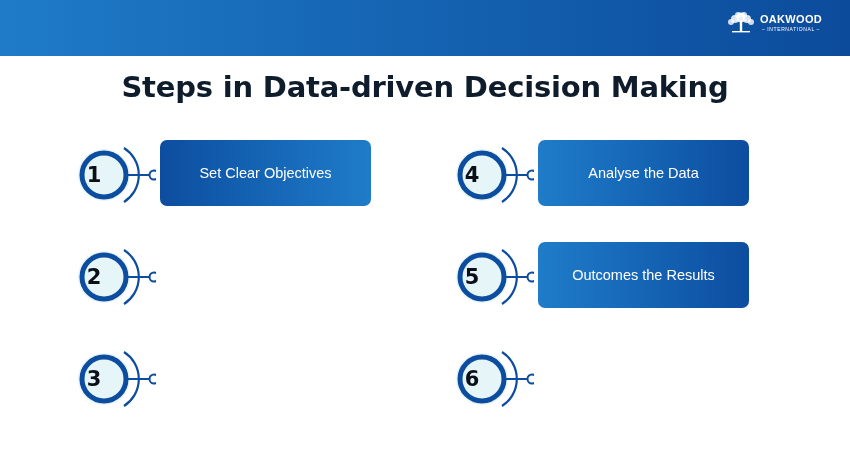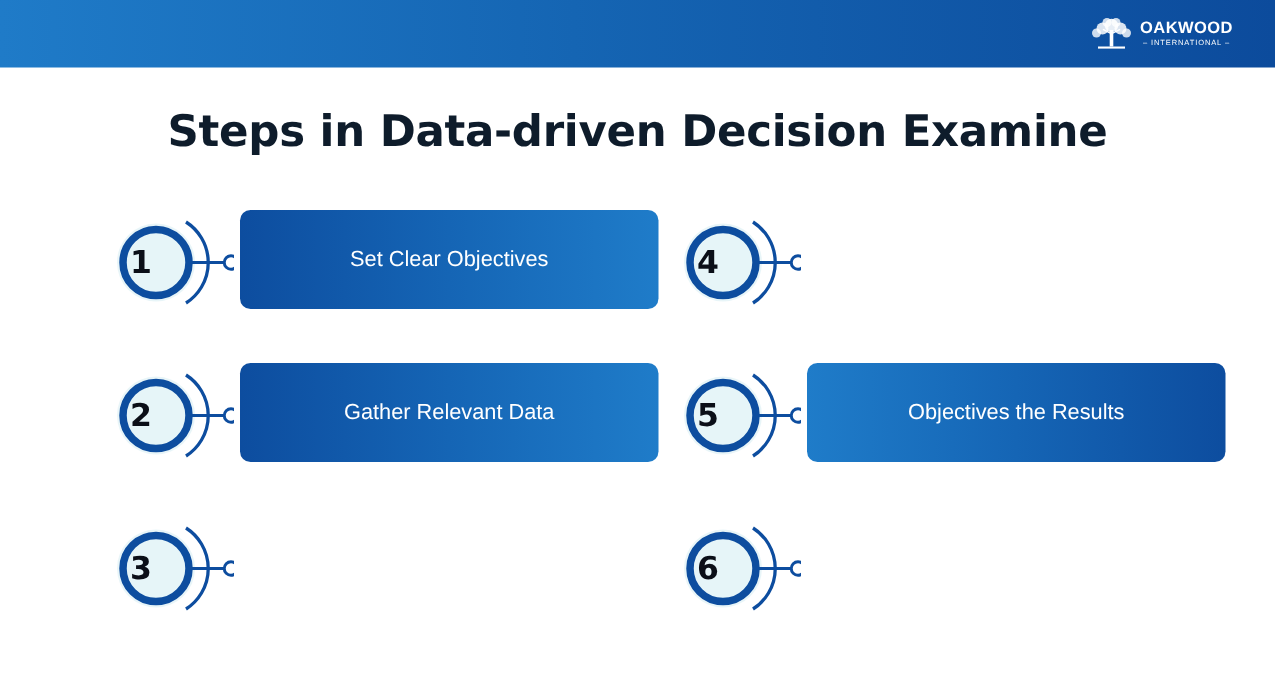--- a/index.html
+++ b/index.html
@@ -7,7 +7,7 @@
   body { position: relative; font-family: "DejaVu Sans", "Liberation Sans", sans-serif; }
 
   .header {
-    position: absolute; left: 0; top: 0; width: 850px; height: 45px;
+    position: absolute; left: 0; top: 0; width: 850px; height: 56px;
     background: linear-gradient(90deg, #1f7bc8 0%, #1565b3 45%, #0c4b9c 100%);
   }
   .logo {

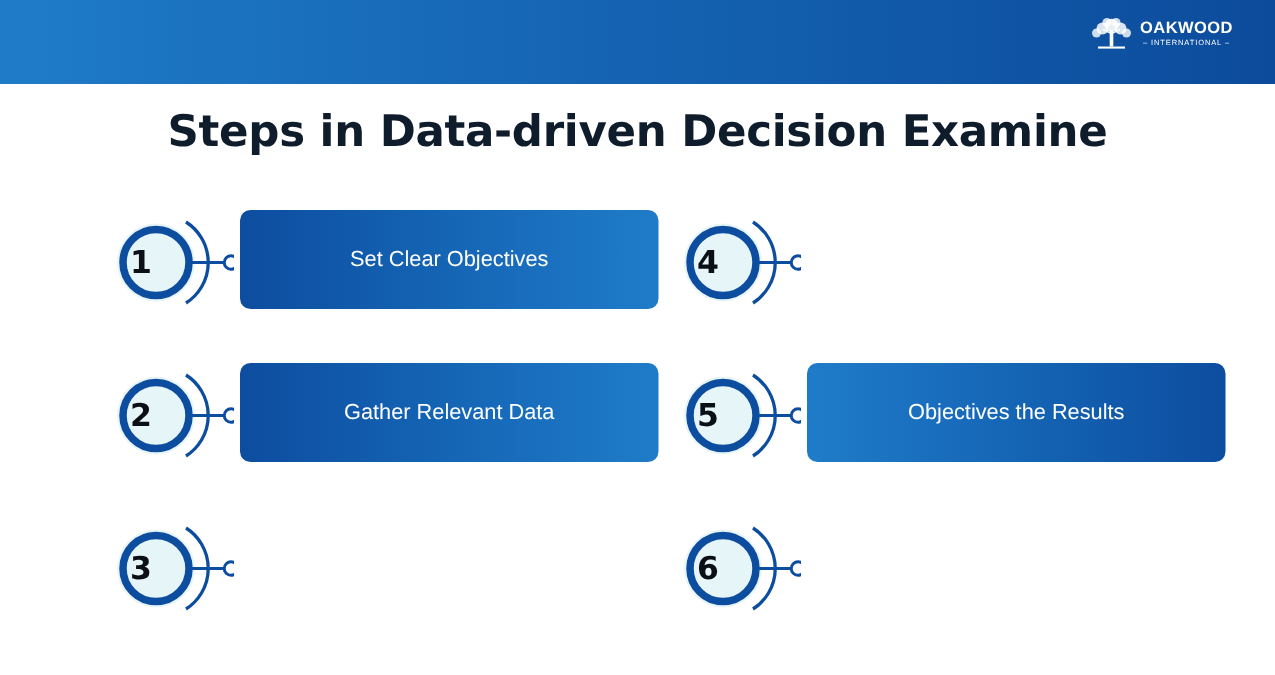--- a/index.html
+++ b/index.html
@@ -67,7 +67,7 @@
   </div>
 </div>
 
-<h1 class="title">Steps in Data-driven Decision Examine</h1>
+<h1 class="title">Steps in Data-driven Decision Making</h1>
 
 <div class="step" style="left:66px; top:140px;">
   <div class="badge-wrap">

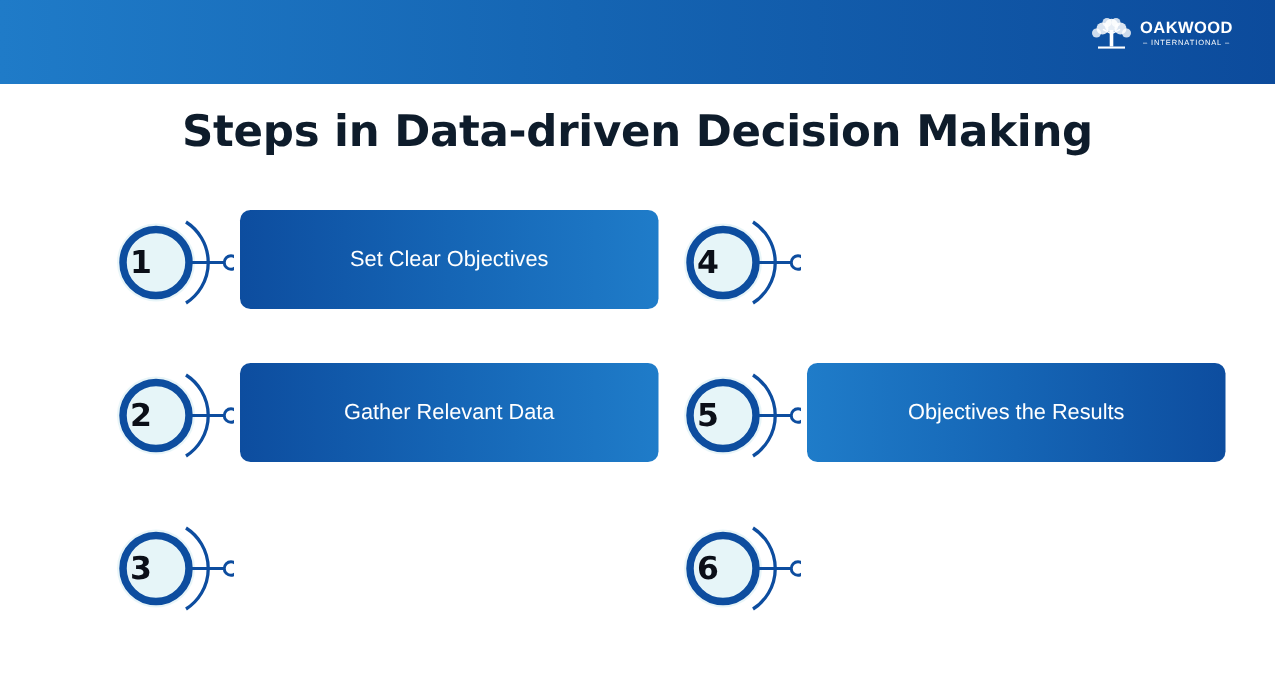--- a/index.html
+++ b/index.html
@@ -32,7 +32,7 @@
     font-size: 21px; font-weight: bold; color: #0b0f18;
   }
   .card {
-    position: absolute; left: 94px; top: 0; width: 279px; height: 66px; border-radius: 7px;
+    position: absolute; left: 94px; top: 0; width: 211px; height: 66px; border-radius: 7px;
     display: flex; align-items: center; justify-content: center; text-align: center;
     color: #ffffff; font-size: 14.5px; line-height: 21px; padding: 0 14px;
   }

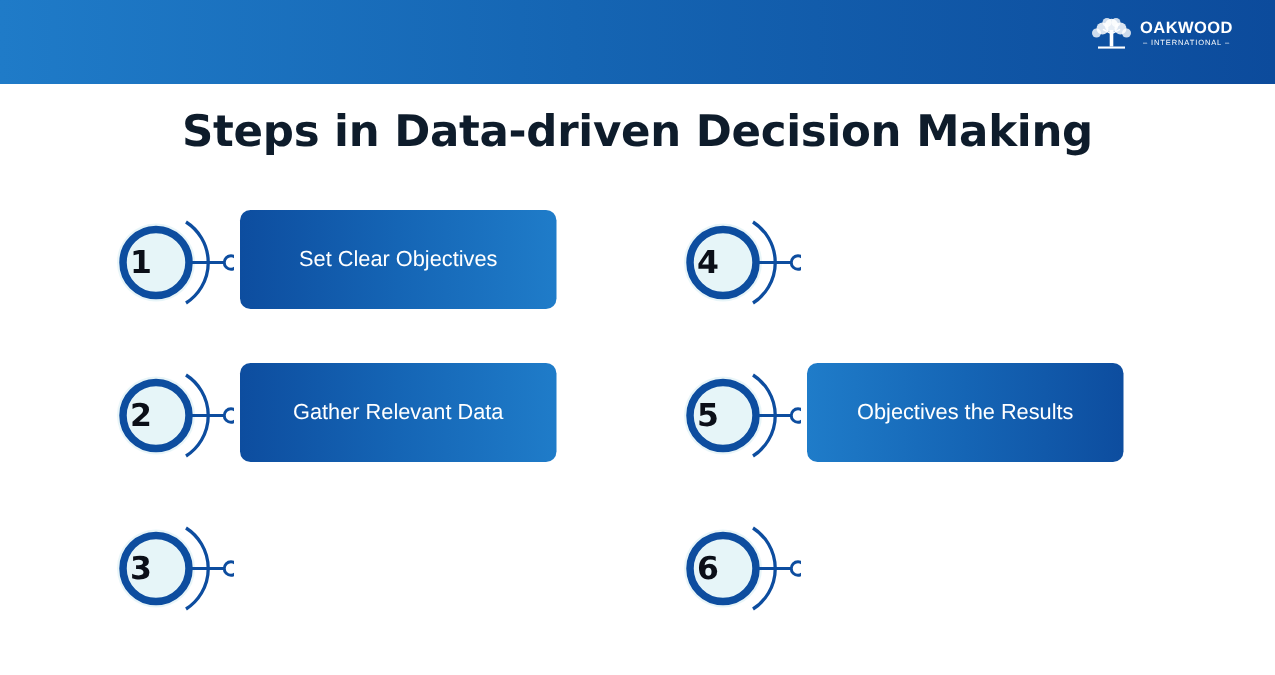--- a/index.html
+++ b/index.html
@@ -125,6 +125,9 @@
     </svg>
     <div class="badge-num">4</div>
   </div>
+  <div class="card right">
+    <span>Analyse the Data</span>
+  </div>
 </div>
 
 <div class="step" style="left:444px; top:242px;">

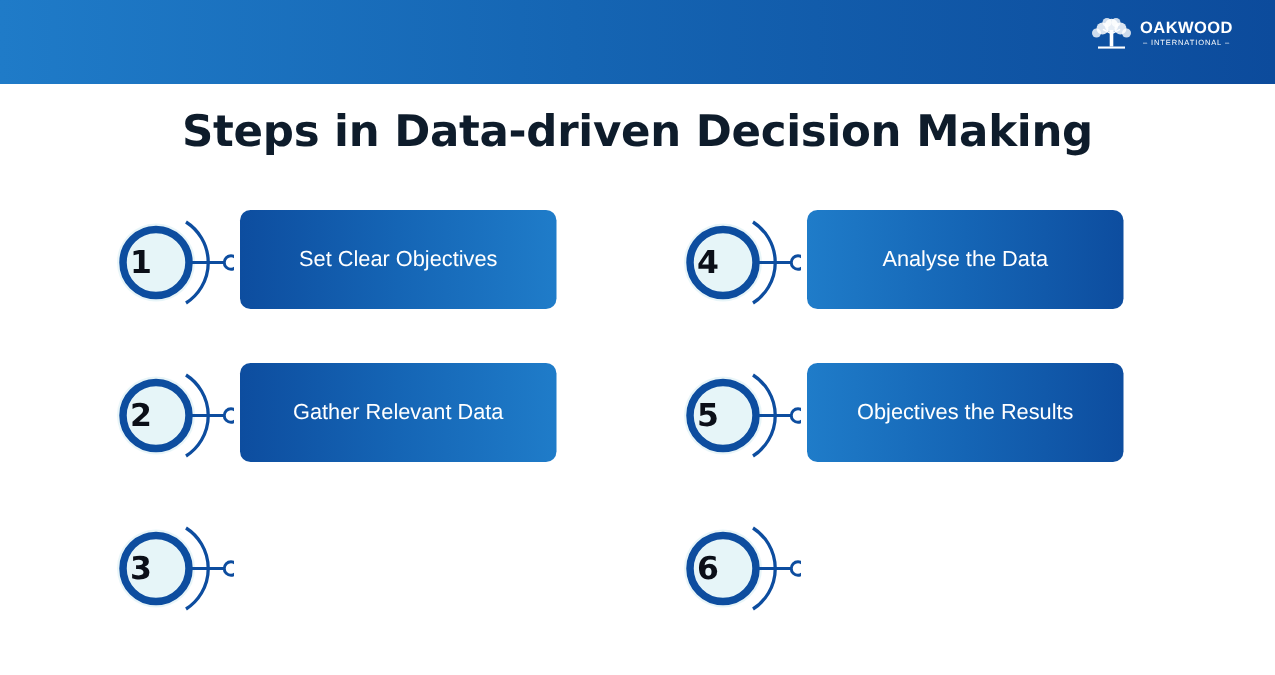--- a/index.html
+++ b/index.html
@@ -96,9 +96,6 @@
     </svg>
     <div class="badge-num">2</div>
   </div>
-  <div class="card left">
-    <span>Gather Relevant Data</span>
-  </div>
 </div>
 
 <div class="step" style="left:66px; top:344px;">

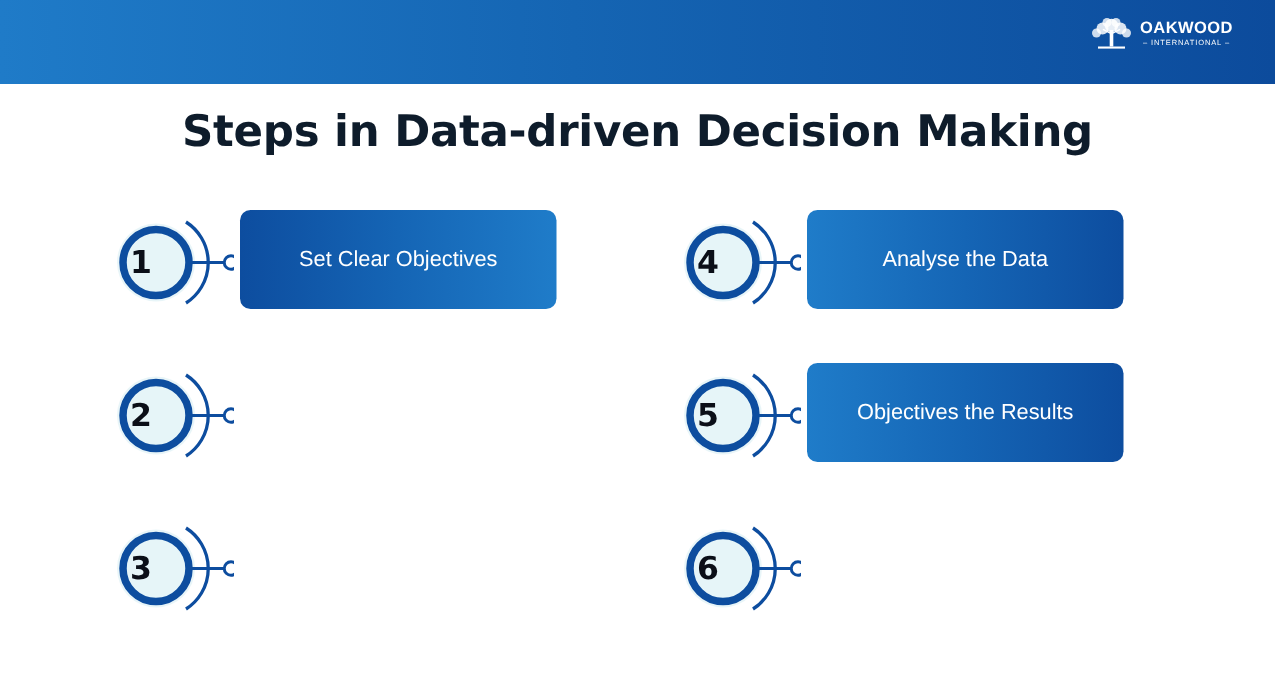--- a/index.html
+++ b/index.html
@@ -139,7 +139,7 @@
     <div class="badge-num">5</div>
   </div>
   <div class="card right">
-    <span>Objectives the Results</span>
+    <span>Outcomes the Results</span>
   </div>
 </div>
 

